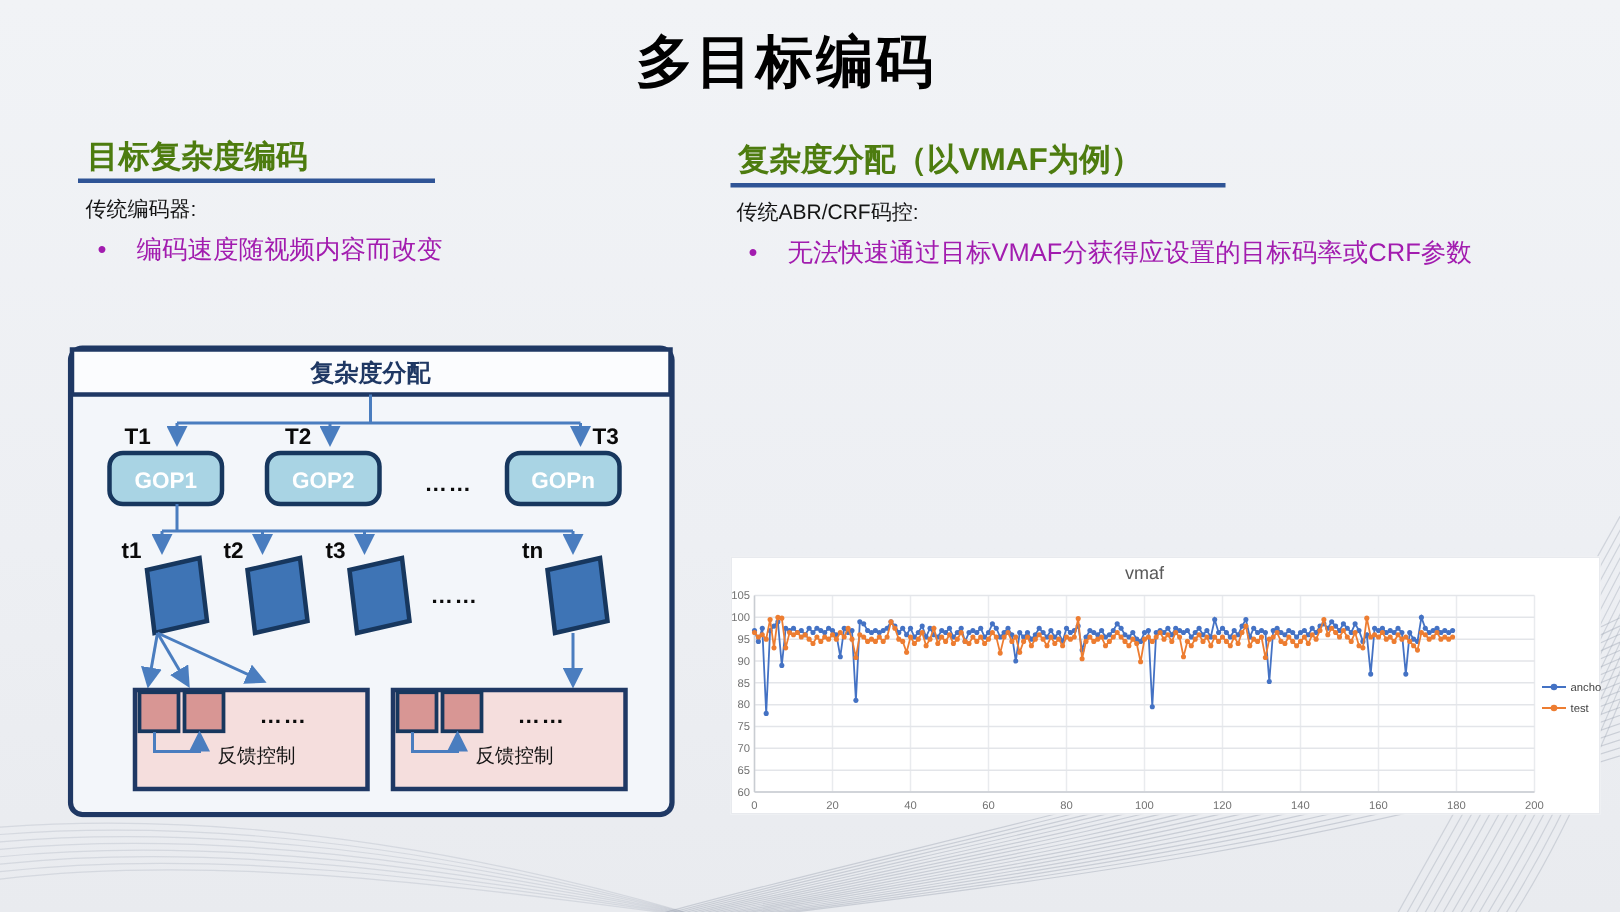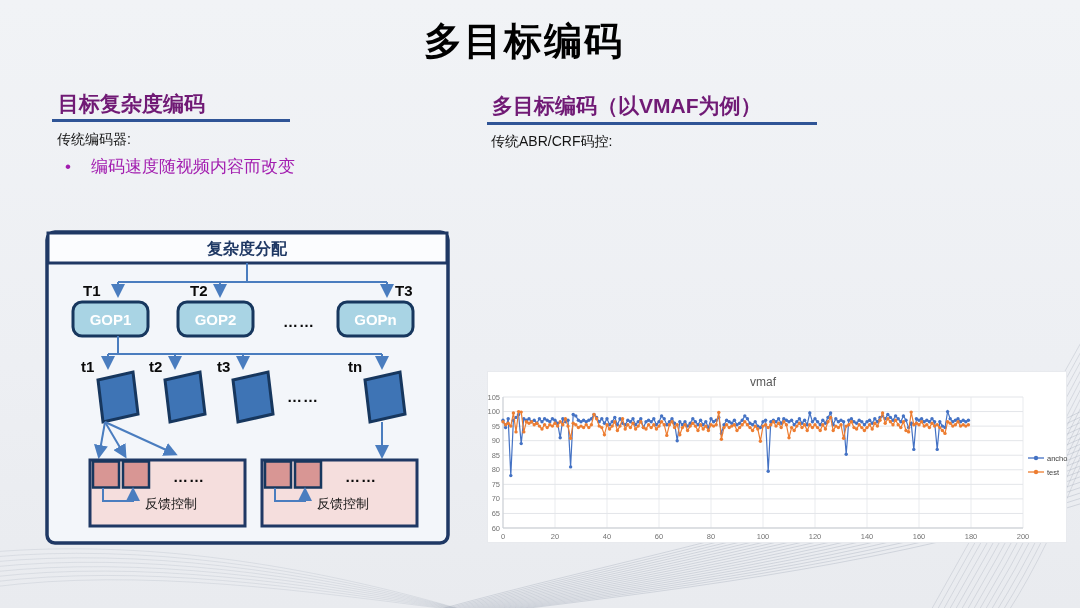--- a/index.html
+++ b/index.html
@@ -14,7 +14,7 @@
     position:absolute; top:16px; left:0; width:1048px; text-align:center;
     font-size:38px; font-weight:bold; color:#000; letter-spacing:2px;
   }
-  .sec-head { position:absolute; font-size:21px; font-weight:bold; color:#701a75; }
+  .sec-head { position:absolute; font-size:21px; font-weight:bold; color:#4d7c0f; }
   .sec-underline { position:absolute; height:3px; background:#2f5496; }
   .sec-intro { position:absolute; font-size:14px; color:#141414; }
   .sec-bullets { position:absolute; list-style:none; font-size:17px; color:#a21caf; }

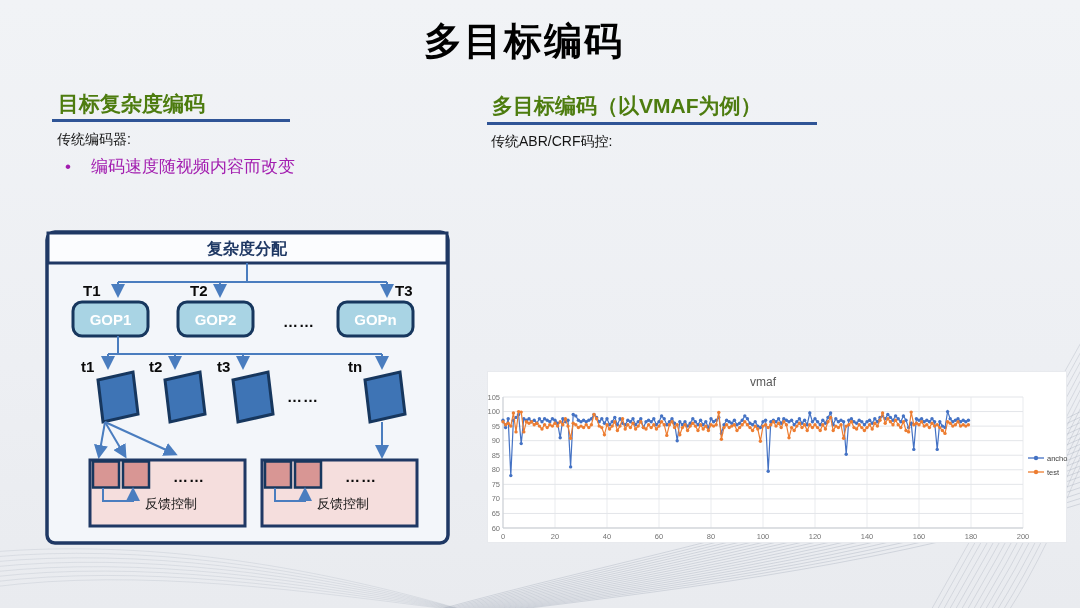--- a/index.html
+++ b/index.html
@@ -87,7 +87,7 @@
   <li>编码速度随视频内容而改变</li>
 </ul>
 
-<div class="sec-head" style="left:492px; top:92px;">多目标编码（以VMAF为例）</div>
+<div class="sec-head" style="left:492px; top:92px;">复杂度分配（以VMAF为例）</div>
 <div class="sec-underline" style="left:487px; top:122px; width:330px;"></div>
 <div class="sec-intro" style="left:491px; top:133px;text-align:center;">传统ABR/CRF码控:</div>
 <ul class="sec-bullets" style="left:491px; top:158px; width:580px;">

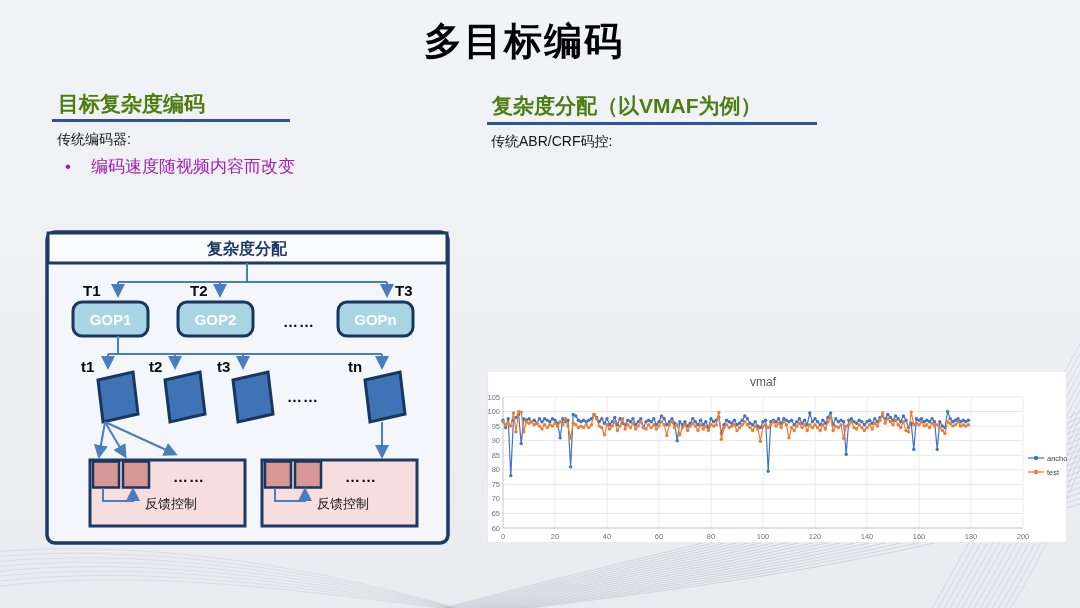--- a/index.html
+++ b/index.html
@@ -91,6 +91,7 @@
 <div class="sec-underline" style="left:487px; top:122px; width:330px;"></div>
 <div class="sec-intro" style="left:491px; top:133px;text-align:center;">传统ABR/CRF码控:</div>
 <ul class="sec-bullets" style="left:491px; top:158px; width:580px;">
+  <li>无法快速通过目标VMAF分获得应设置的目标码率或CRF参数</li>
 </ul>
 
 <div class="diagram-wrap">

